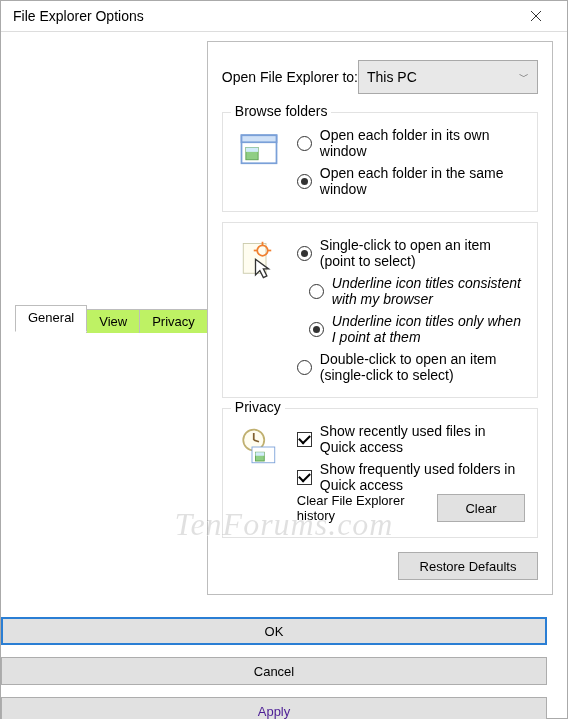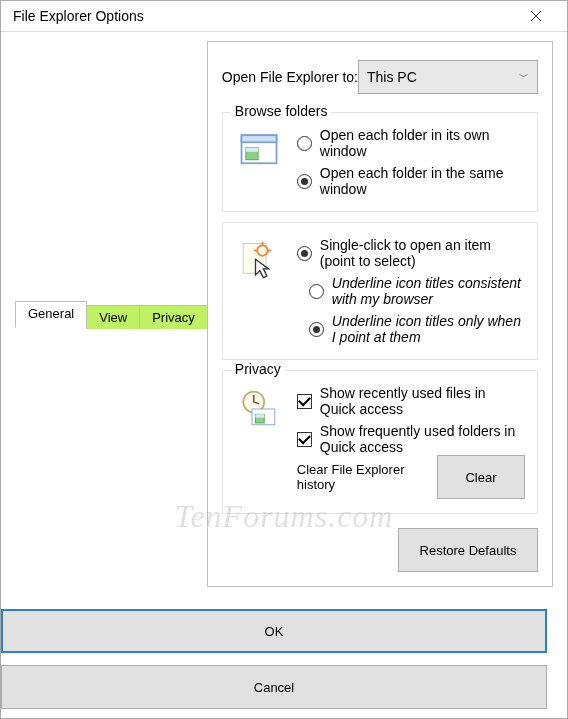--- a/index.html
+++ b/index.html
@@ -286,6 +286,10 @@
               <span class="ind"></span>
               <span>Underline icon titles only when I point at them</span>
             </div>
+            <div class="radio">
+              <span class="ind"></span>
+              <span>Double-click to open an item (single-click to select)</span>
+            </div>
           </div>
         </div>
       </div>

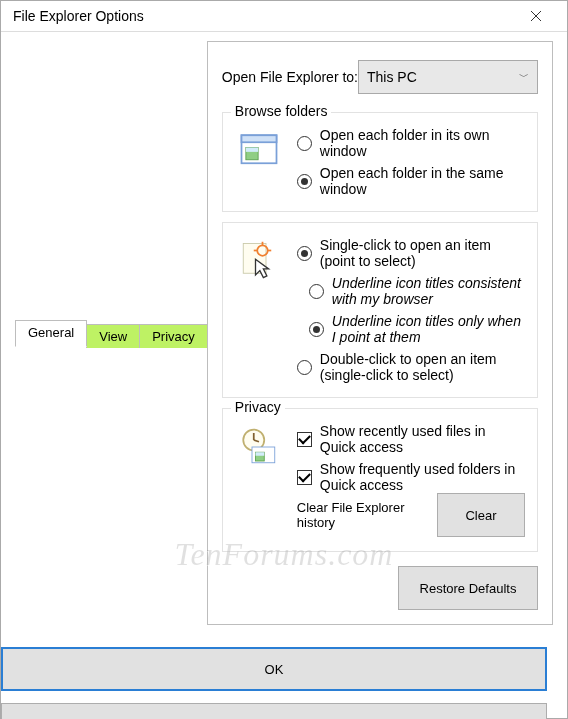--- a/index.html
+++ b/index.html
@@ -162,7 +162,7 @@
   }
   .btn {
     min-width: 88px;
-    height: 44px;
+    height: 28px;
     background: #e1e1e1;
     border: 1px solid #adadad;
     display: flex;

